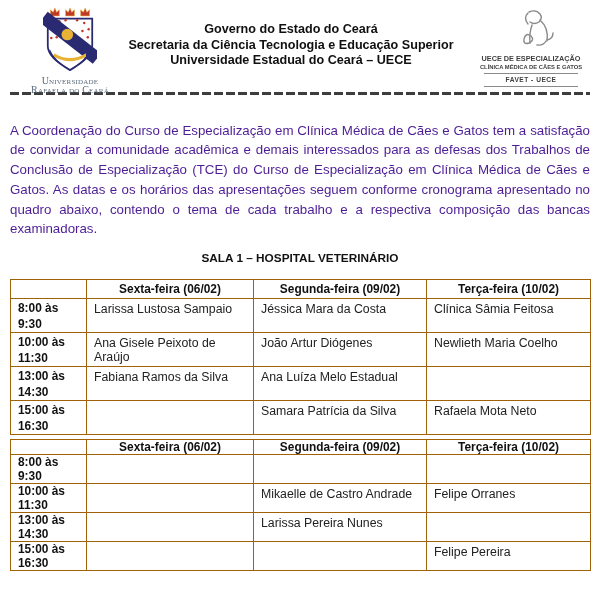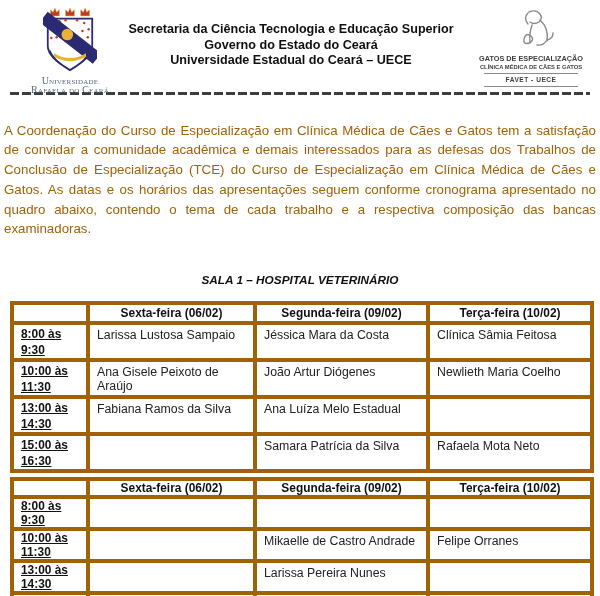--- a/index.html
+++ b/index.html
@@ -95,8 +95,8 @@
     </div>
 
     <div class="org-block">
+      <div>Governo do Estado do Ceará</div>
       <div>Secretaria da Ciência Tecnologia e Educação Superior</div>
-      <div>Governo do Estado do Ceará</div>
       <div>Universidade Estadual do Ceará – UECE</div>
     </div>
 

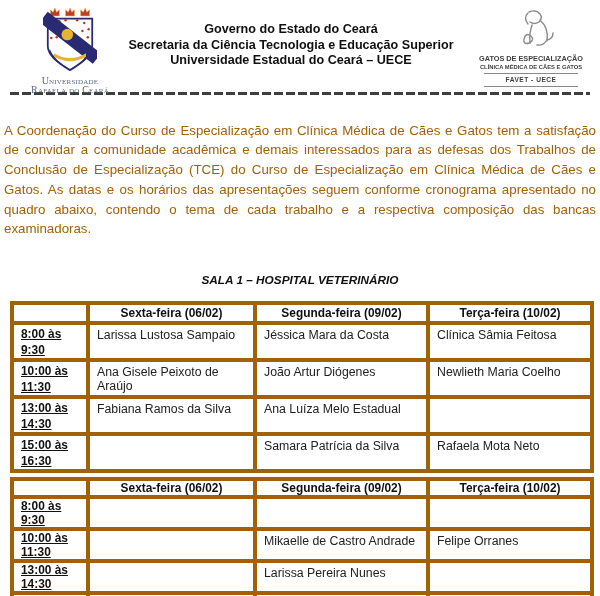--- a/index.html
+++ b/index.html
@@ -110,7 +110,7 @@
         <path d="M24 17 q -3 9 -2 18"></path>
         <path d="M16 31 q 2 -7 7 -3 q 4 4 -2 7 q -6 2 -5 -4"></path>
       </svg>
-      <div class="lr-title">GATOS DE ESPECIALIZAÇÃO</div>
+      <div class="lr-title">UECE DE ESPECIALIZAÇÃO</div>
       <div class="lr-sub">CLÍNICA MÉDICA DE CÃES E GATOS</div>
       <div class="lr-rule"></div>
       <div class="lr-favet">FAVET - UECE</div>

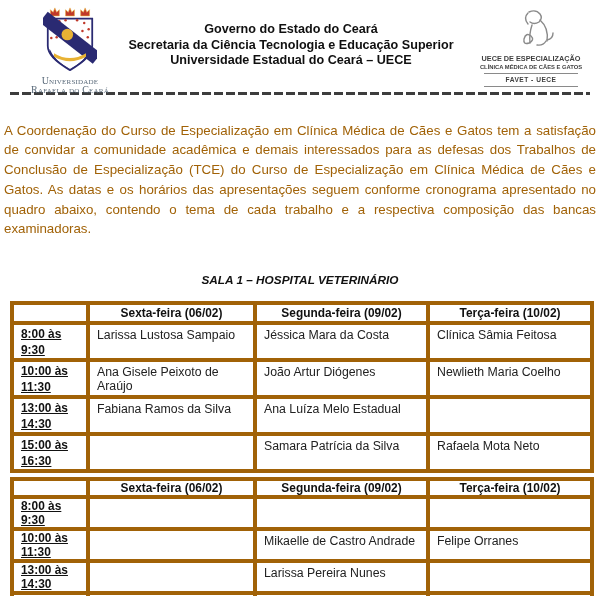--- a/index.html
+++ b/index.html
@@ -27,7 +27,7 @@
   .divider { height:2.5px; margin:3px 10px 0; background:repeating-linear-gradient(90deg,#3d3d3d 0 9px,rgba(0,0,0,0) 9px 12px); }
 
   
-  .intro { margin:26px 4px 0; text-align:justify; font-size:13.3px; line-height:19.8px; color:#a16207; }
+  .intro { margin:26px 10px 0; text-align:justify; font-size:13.3px; line-height:19.8px; color:#4c1d95; }
 
   
   .sala-title { text-align:center; font-weight:700; font-size:11.8px; color:#111; }

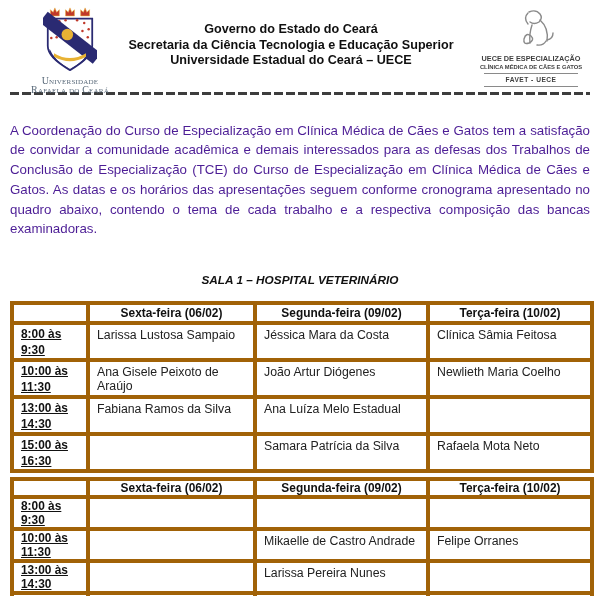--- a/index.html
+++ b/index.html
@@ -31,7 +31,7 @@
 
   
   .sala-title { text-align:center; font-weight:700; font-size:11.8px; color:#111; }
-  .sala-title.first { margin-top:34px;font-style:italic; }
+  .sala-title.first { margin-top:12px; }
   .sala-title.second { margin-top:6px; }
 
   

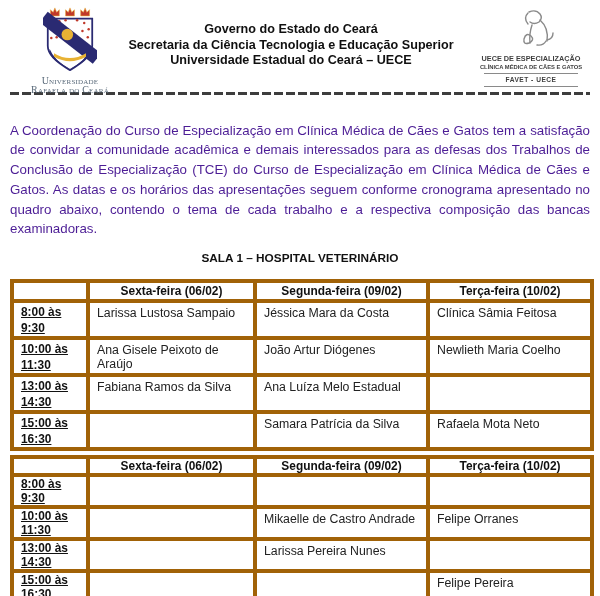--- a/index.html
+++ b/index.html
@@ -37,7 +37,7 @@
   
   table { border-collapse:collapse; margin:14px 10px 0; table-layout:fixed; width:580px; border:1.5px solid #2f2f2f; background:#fff; }
   .t2 { margin-top:4px; }
-  th, td { border:4px solid #a16207; overflow:hidden; }
+  th, td { border:1px solid #a16207; overflow:hidden; }
   th { font-size:11.9px; font-weight:700; text-align:center; padding:1px 2px; color:#111; }
   td.time { font-weight:700; font-size:11.9px; padding:2px 4px 0 7px; vertical-align:top; color:#111;text-decoration:underline; }
   td.name { font-size:12.3px; padding:2.5px 4px 0 7px; vertical-align:top; color:#222; }

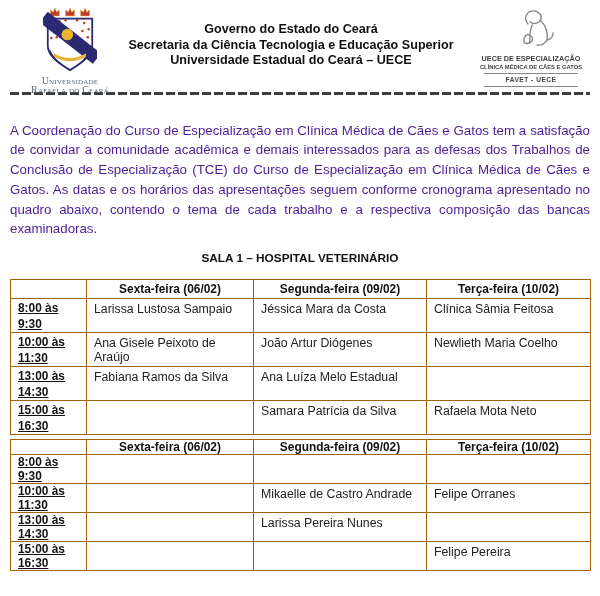--- a/index.html
+++ b/index.html
@@ -39,7 +39,7 @@
   .t2 { margin-top:4px; }
   th, td { border:1px solid #a16207; overflow:hidden; }
   th { font-size:11.9px; font-weight:700; text-align:center; padding:1px 2px; color:#111; }
-  td.time { font-weight:700; font-size:11.9px; padding:2px 4px 0 7px; vertical-align:top; color:#111;text-decoration:underline; }
+  td.time { font-weight:700; font-size:11.9px; padding:2px 4px 0 7px; vertical-align:top; color:#111; }
   td.name { font-size:12.3px; padding:2.5px 4px 0 7px; vertical-align:top; color:#222; }
   .t1 th { height:19px; }
   .t1 td { height:34px; }

